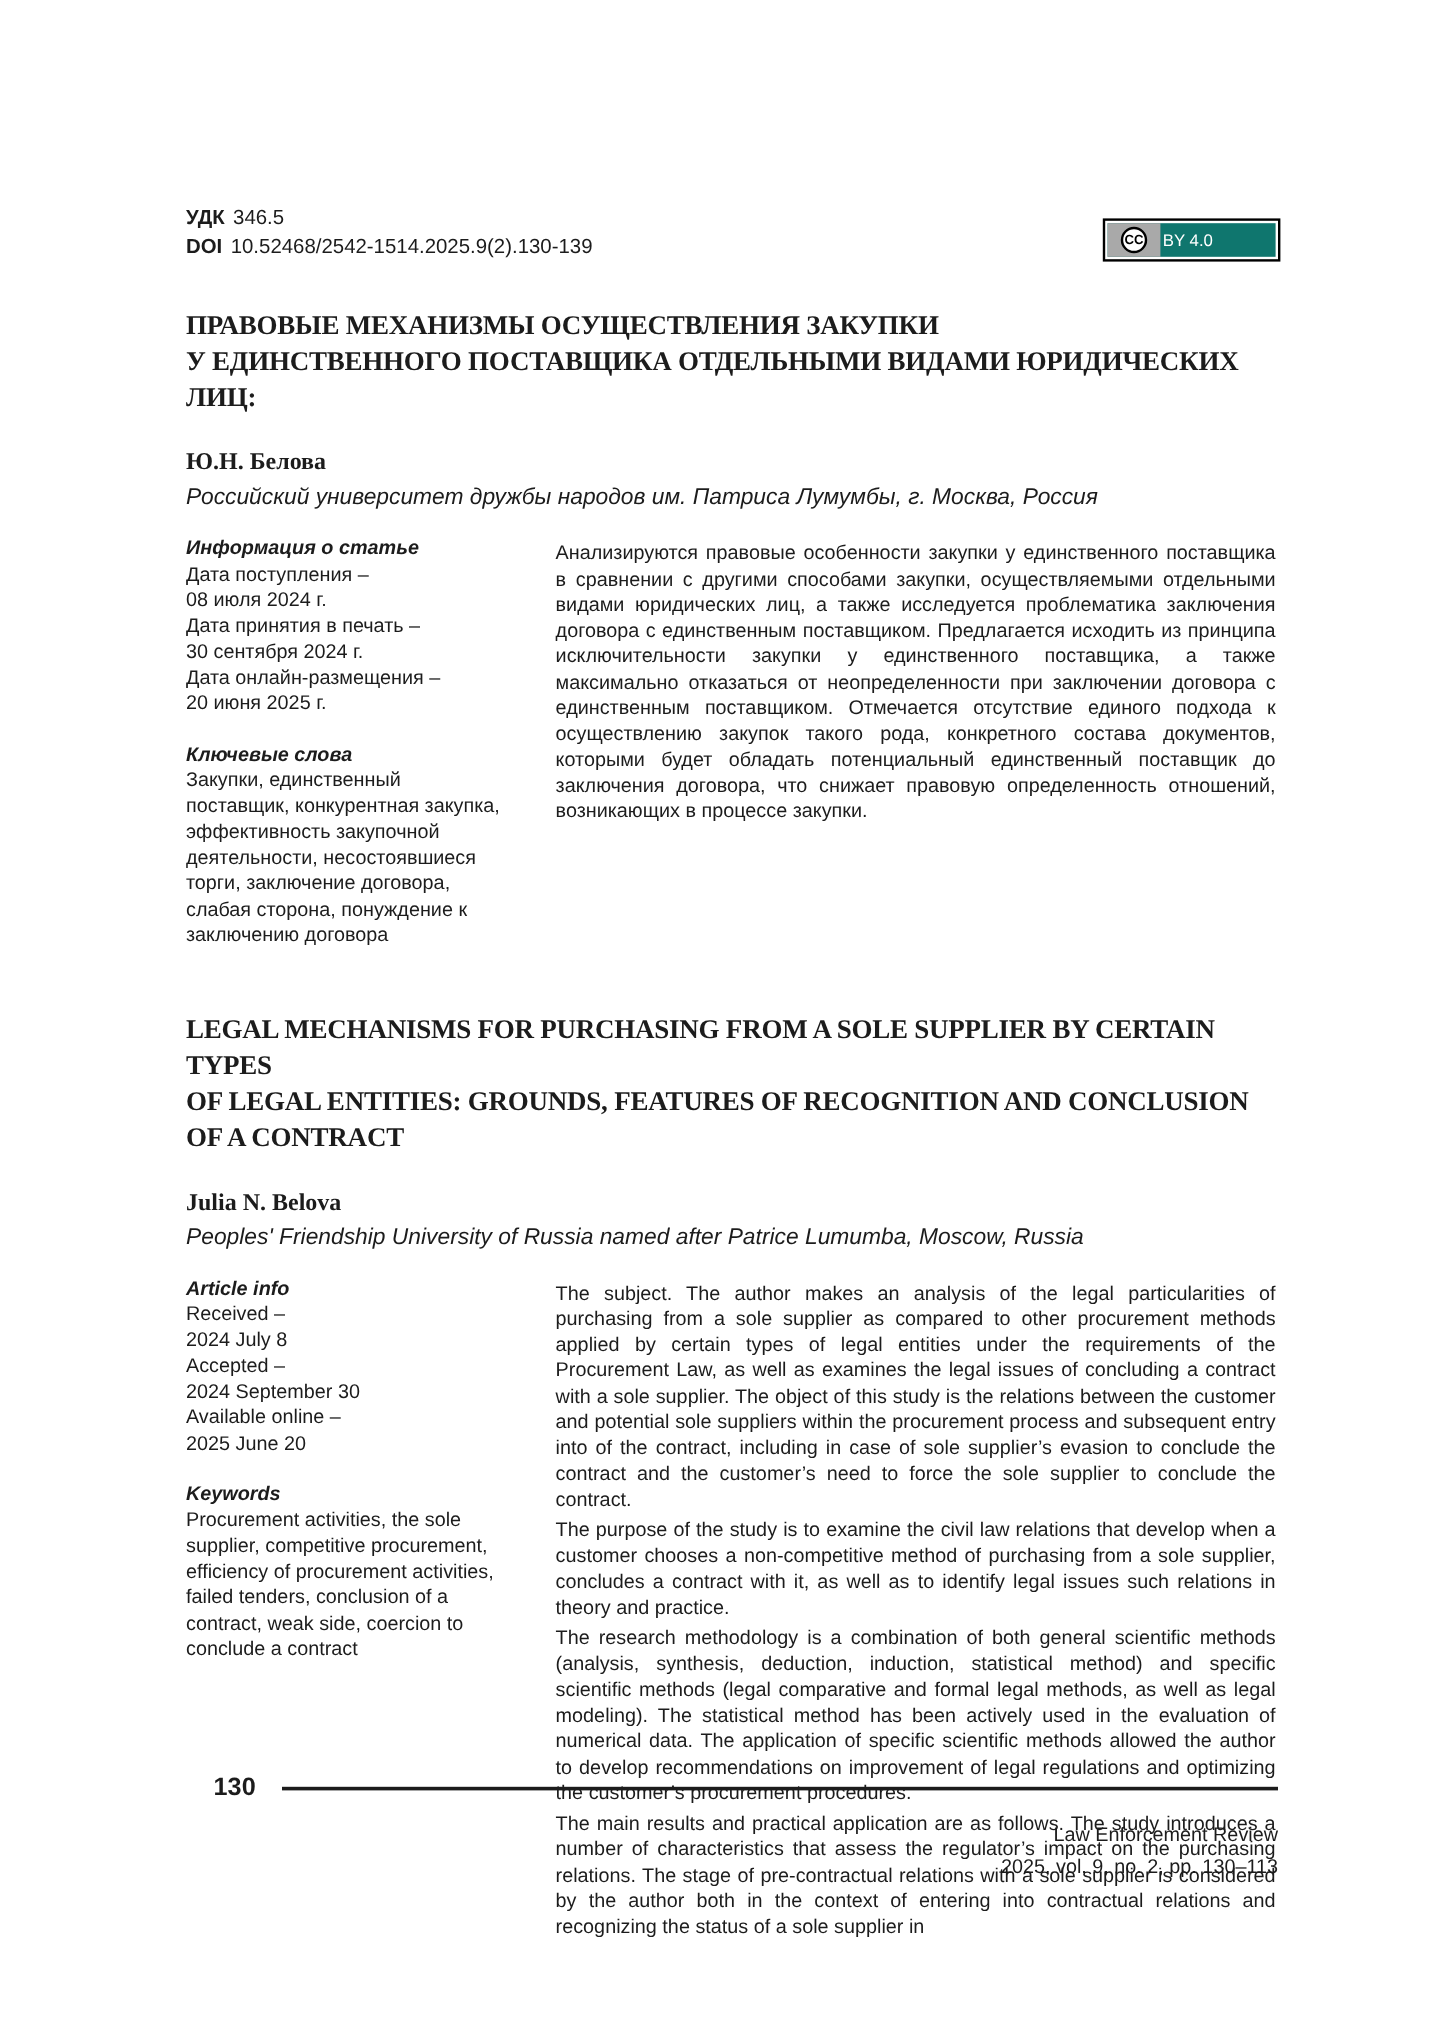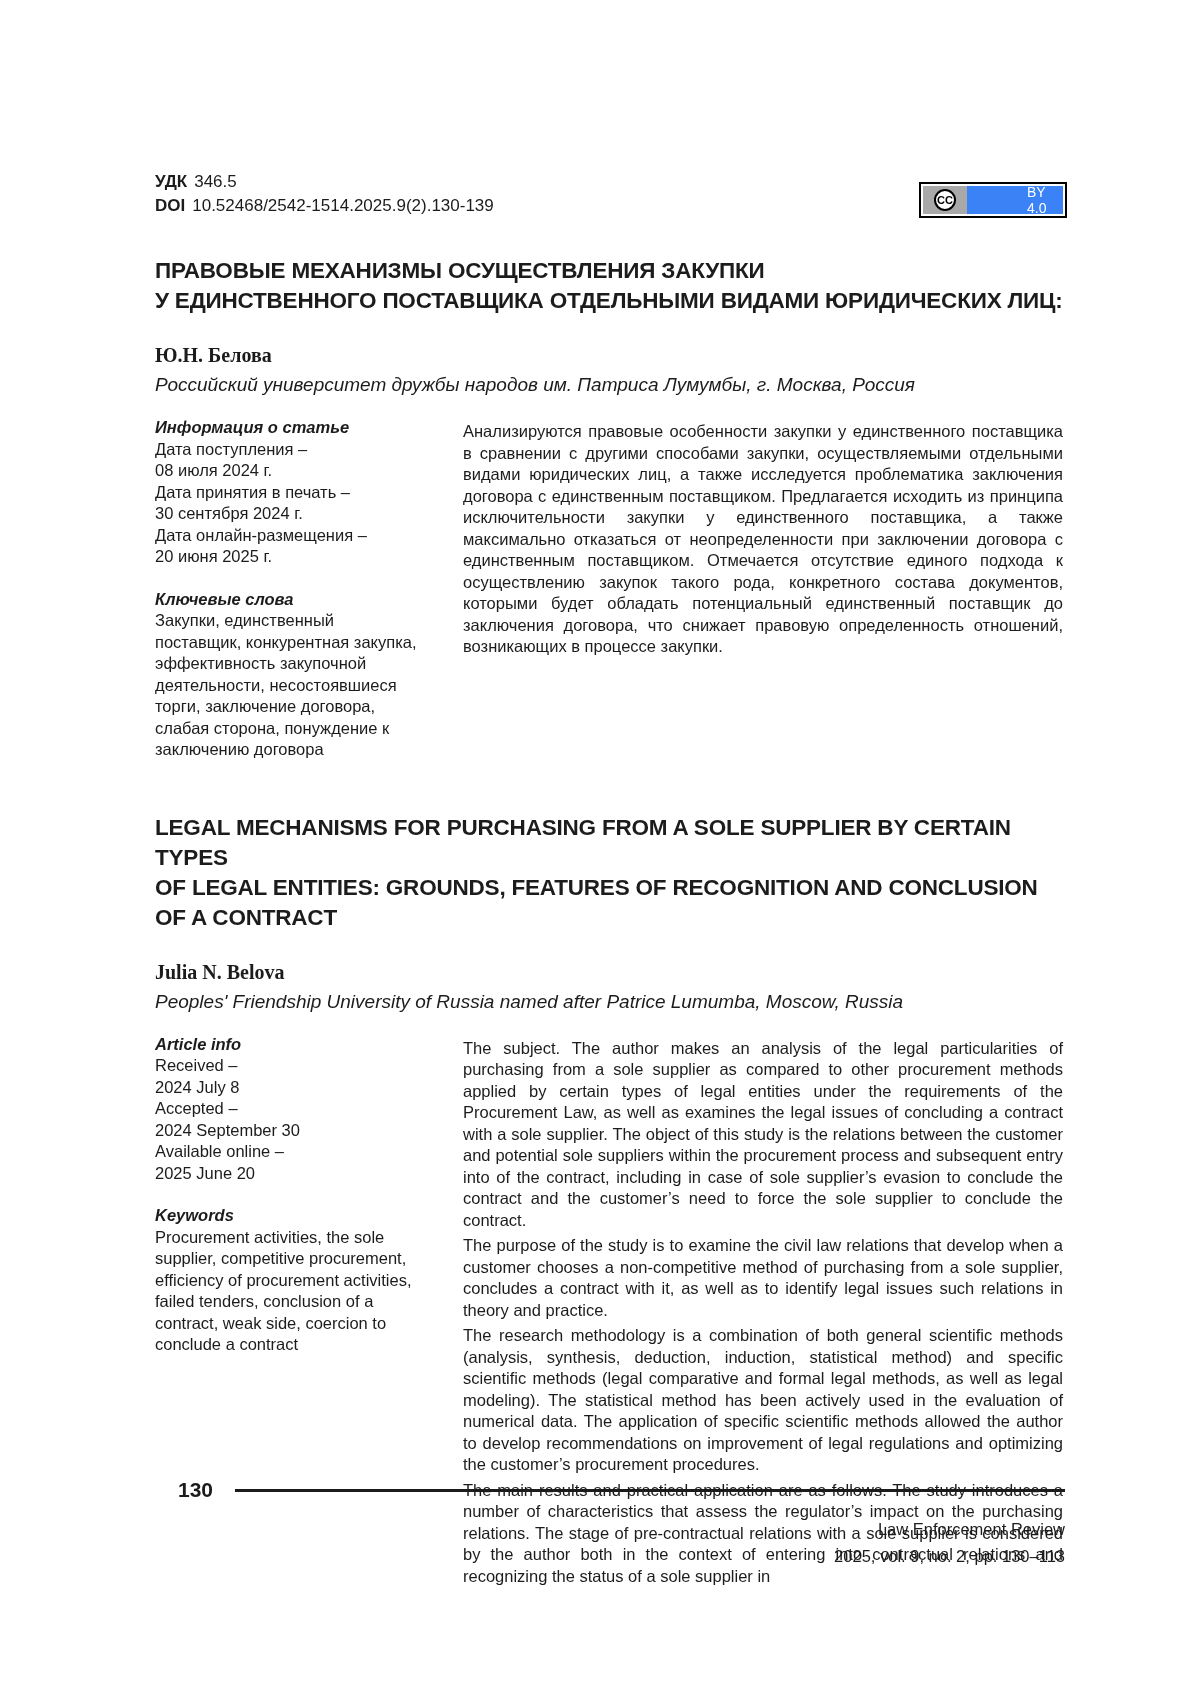--- a/index.html
+++ b/index.html
@@ -38,11 +38,10 @@
     height: 36px;
   }
   .cc-inner {
-    background: #3b82f6;
+    background: #0f766e;
     height: 100%;
     display: flex;
     align-items: center;
-    gap: 36px;
   }
   .cc-left {
     background: #a9a9a9;

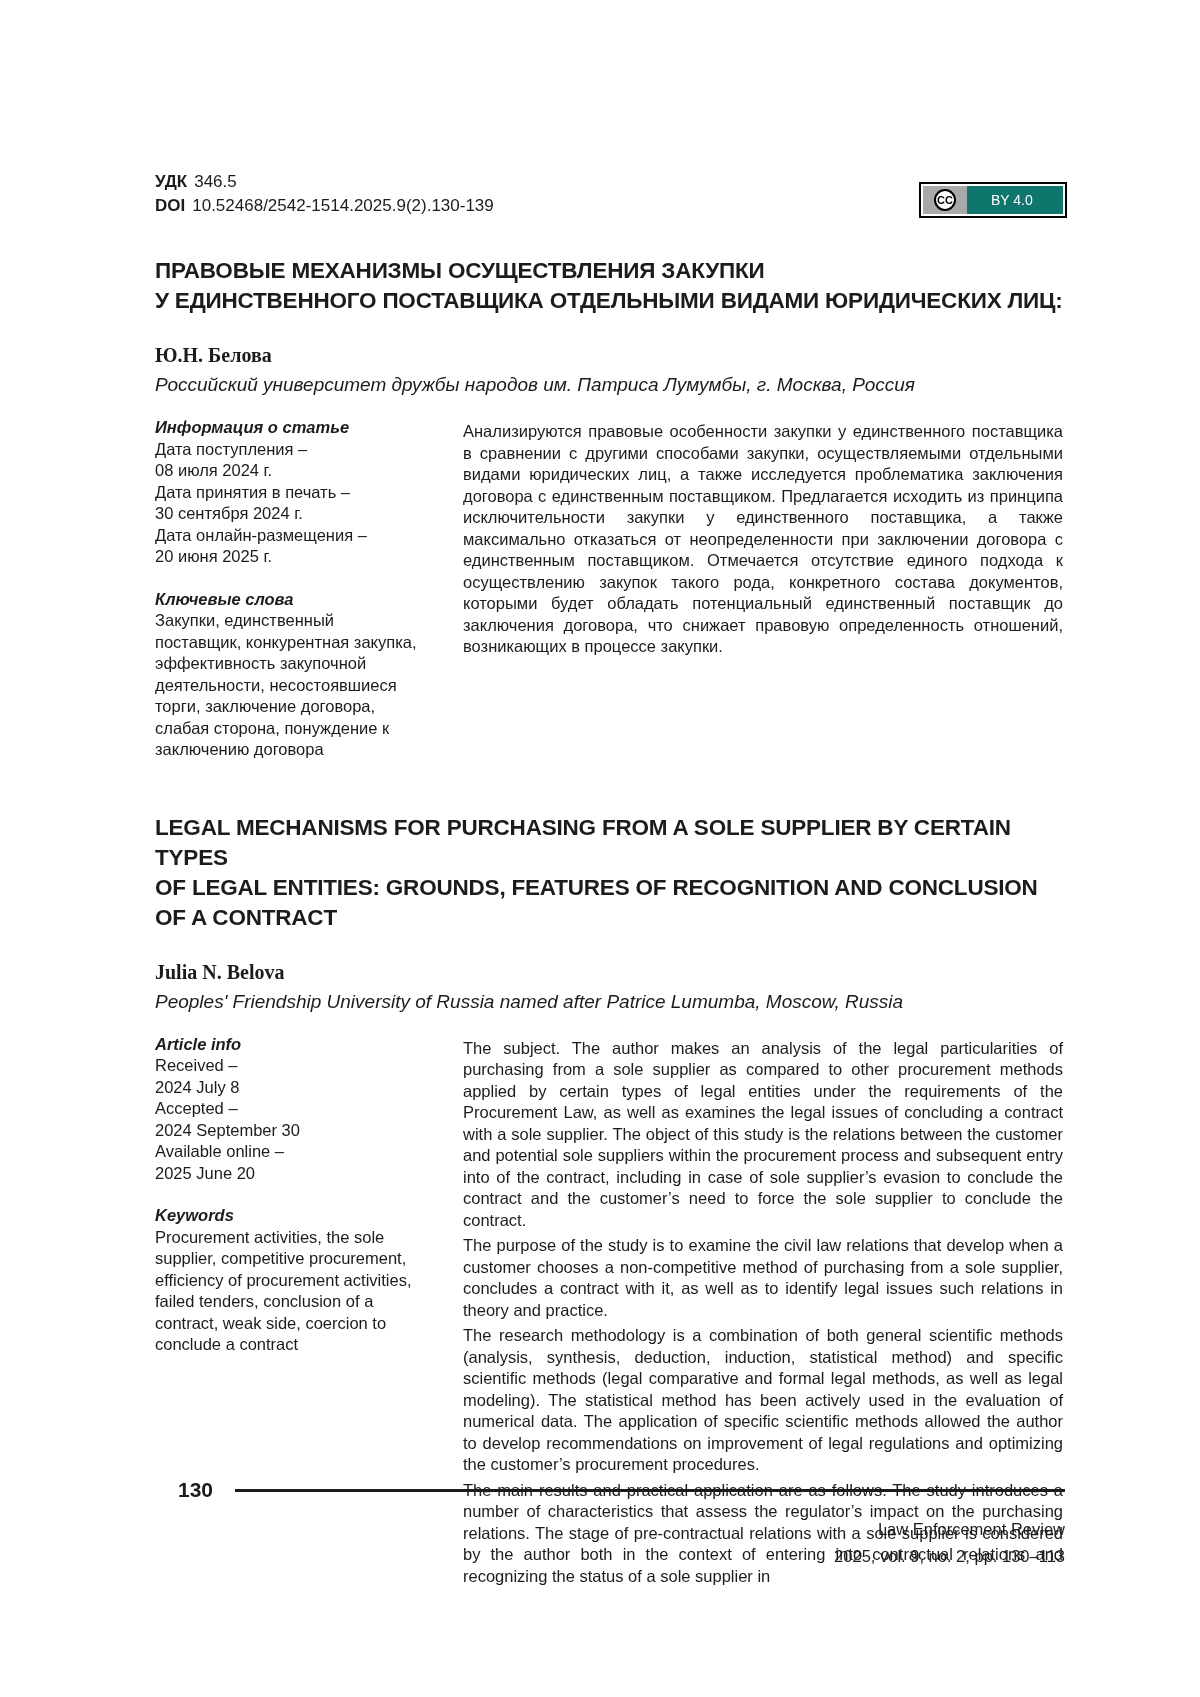--- a/index.html
+++ b/index.html
@@ -63,7 +63,7 @@
     display: flex; align-items: center; justify-content: center;
     letter-spacing: 0;
   }
-  .cc-label { color: #fff; font-size: 14px; padding-left: 24px; }
+  .cc-label { color: #fff; font-size: 14px; padding-left: 2px; }
 
   
   .title {

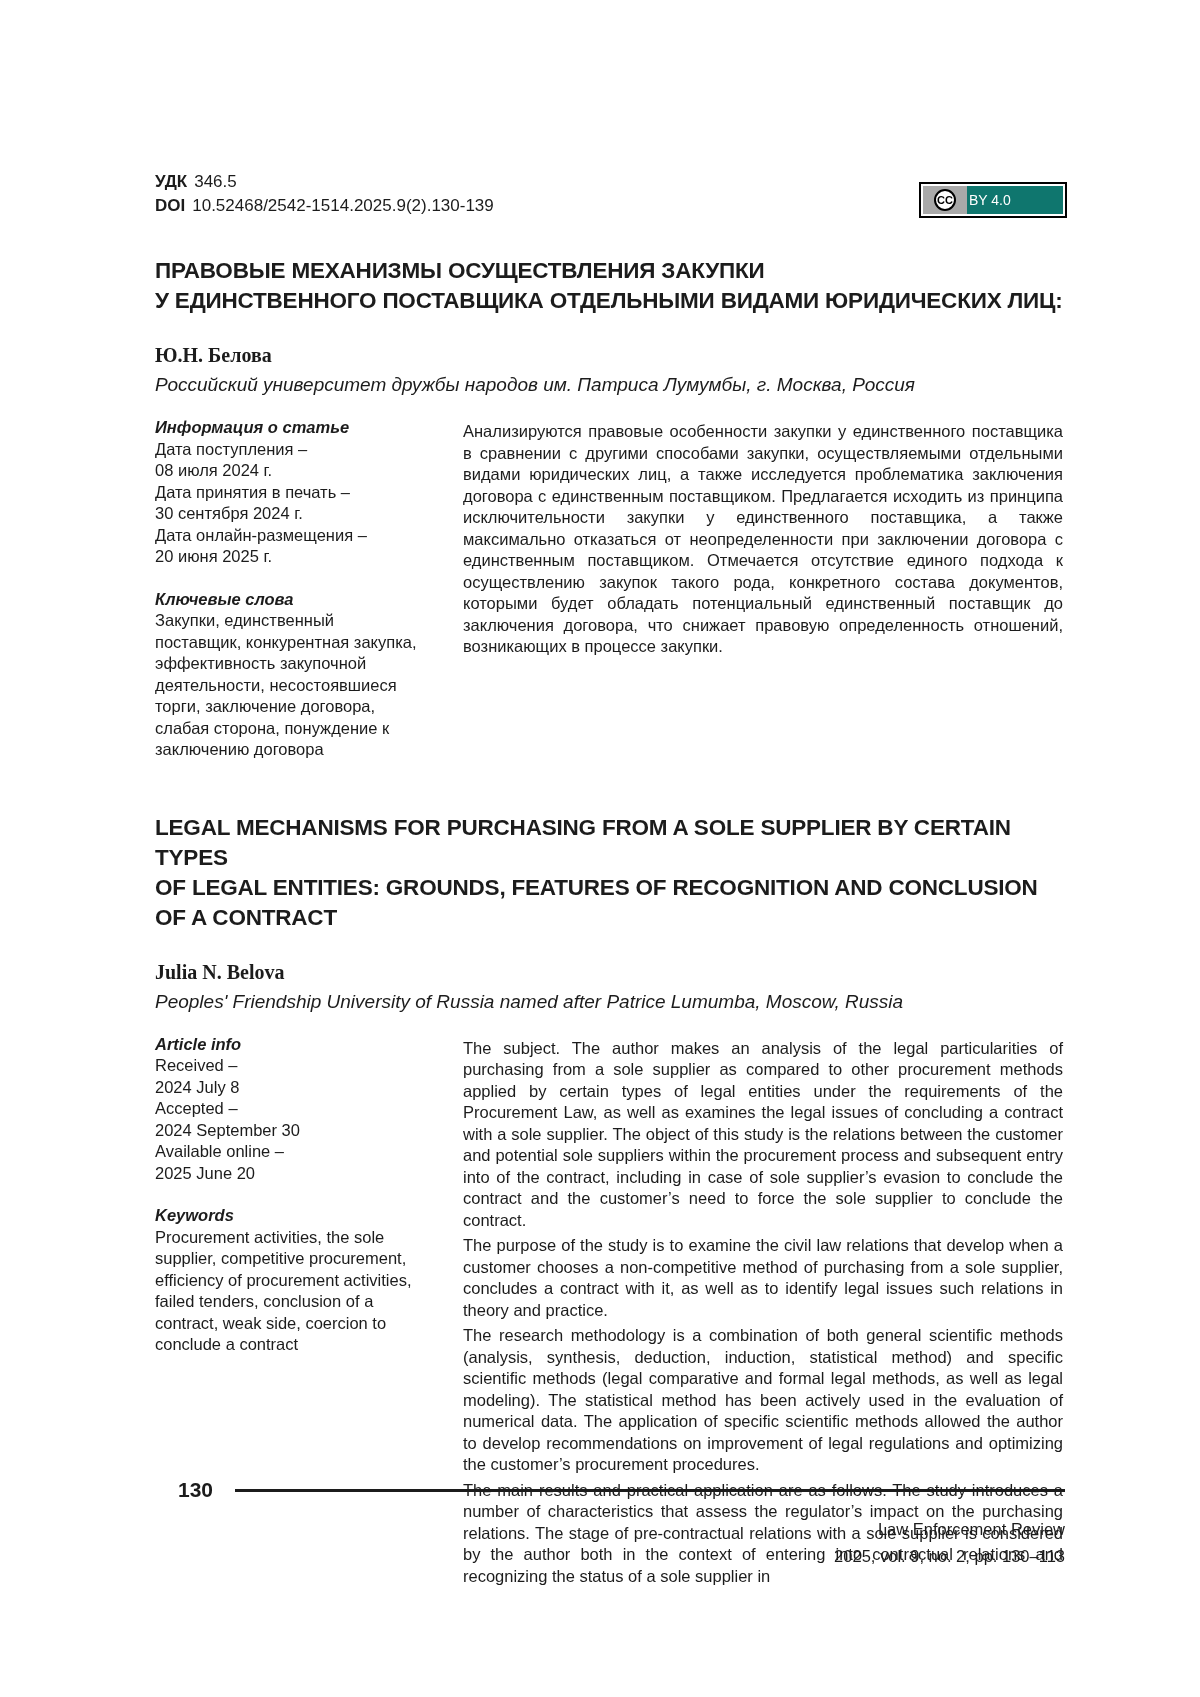--- a/index.html
+++ b/index.html
@@ -67,7 +67,7 @@
 
   
   .title {
-    font-family: Liberation Sans, sans-serif;
+    font-family: Liberation Serif, serif;
     font-weight: 700;
     font-size: 22.5px;
     line-height: 30px;

